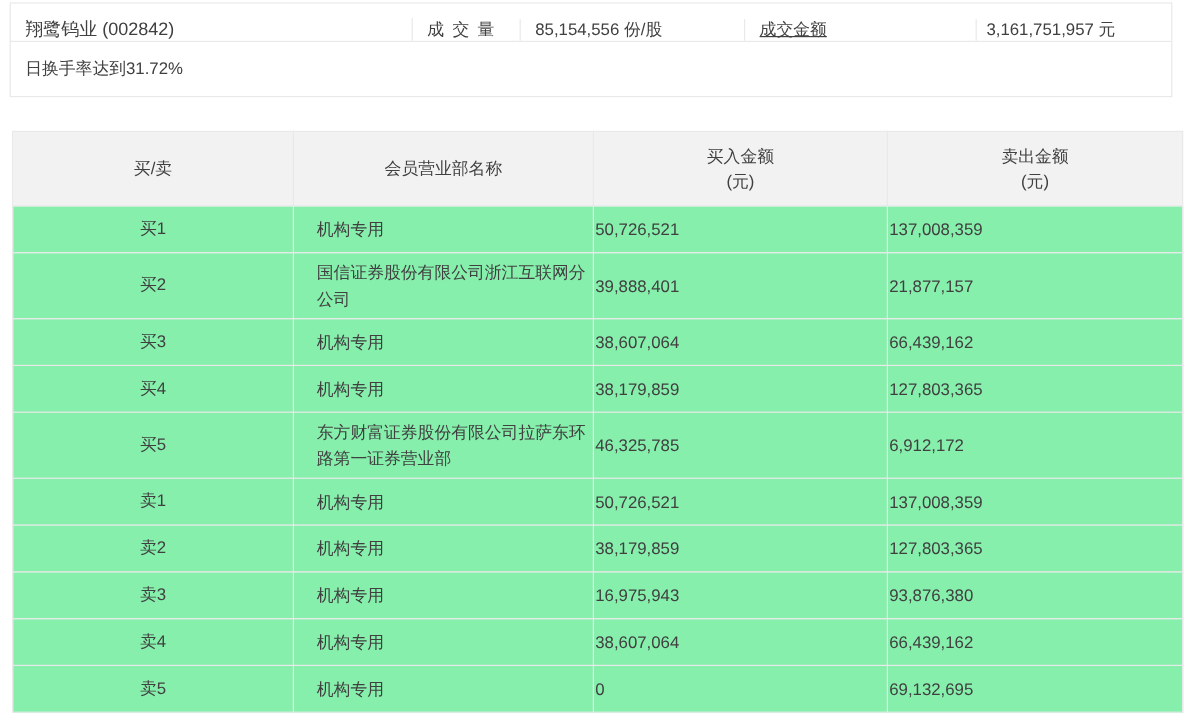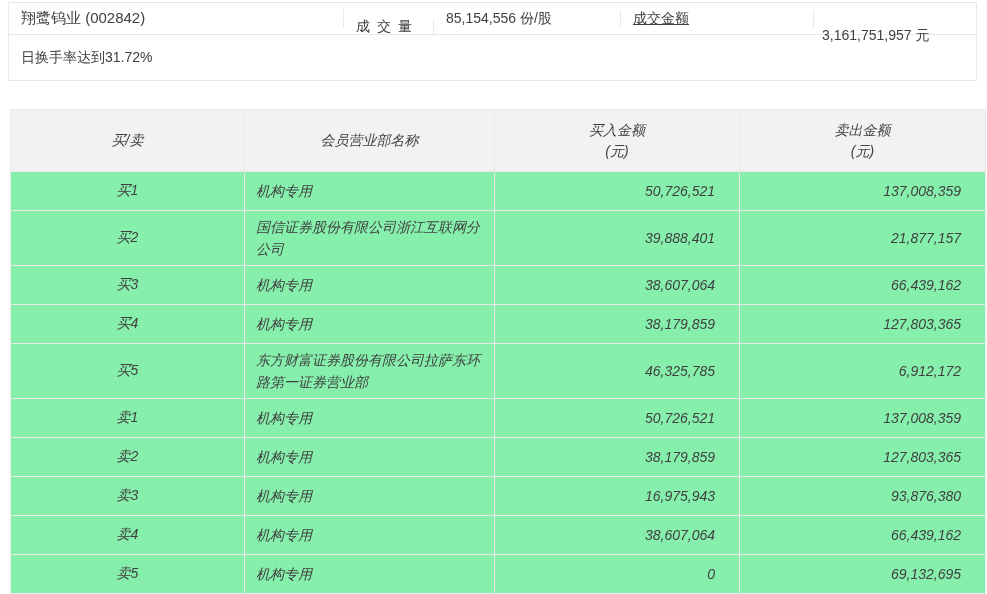--- a/index.html
+++ b/index.html
@@ -21,7 +21,7 @@
   .summary-row1 {
     display: flex;
     height: 32px;
-    align-items: center;
+    align-items: flex-end;
     border-bottom: 1px solid #e9e9e9;
     font-size: 14px;
   }

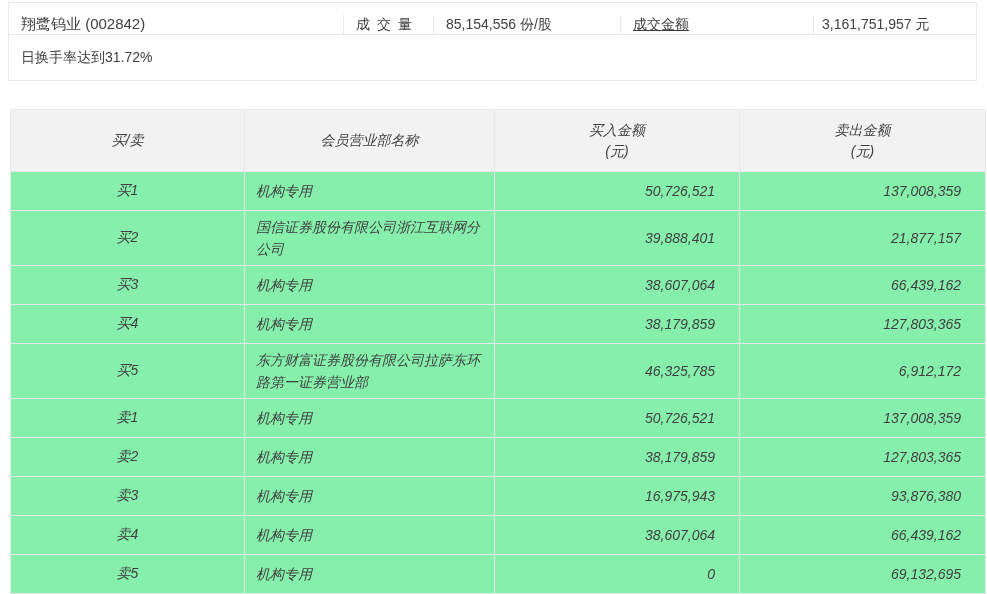--- a/index.html
+++ b/index.html
@@ -53,7 +53,6 @@
     border-collapse: collapse;
     table-layout: fixed;
     font-size: 14px;
-    font-style: italic;
   }
   .order-table th, .order-table td {
     border: 1px solid #e9e9e9;

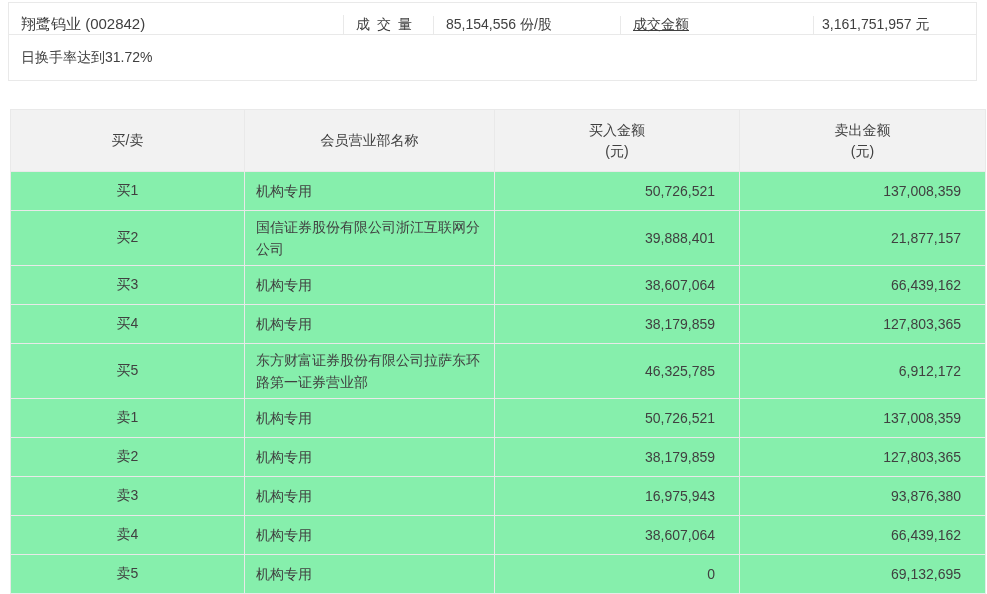--- a/index.html
+++ b/index.html
@@ -72,7 +72,7 @@
   .order-table col.w-sell   { width: 246px; }
   .order-table tbody tr { height: 39px; background: #86efac; }
   .order-table td.side   { text-align: center; }
-  .order-table td.broker { text-align: left; padding: 5px 2px 5px 11px; line-height: 22px; }
+  .order-table td.broker { text-align: left; padding: 5px 2px 5px 19px; line-height: 22px; }
   .order-table td.amount { text-align: right; padding-right: 24px; }
 </style>
 </head>

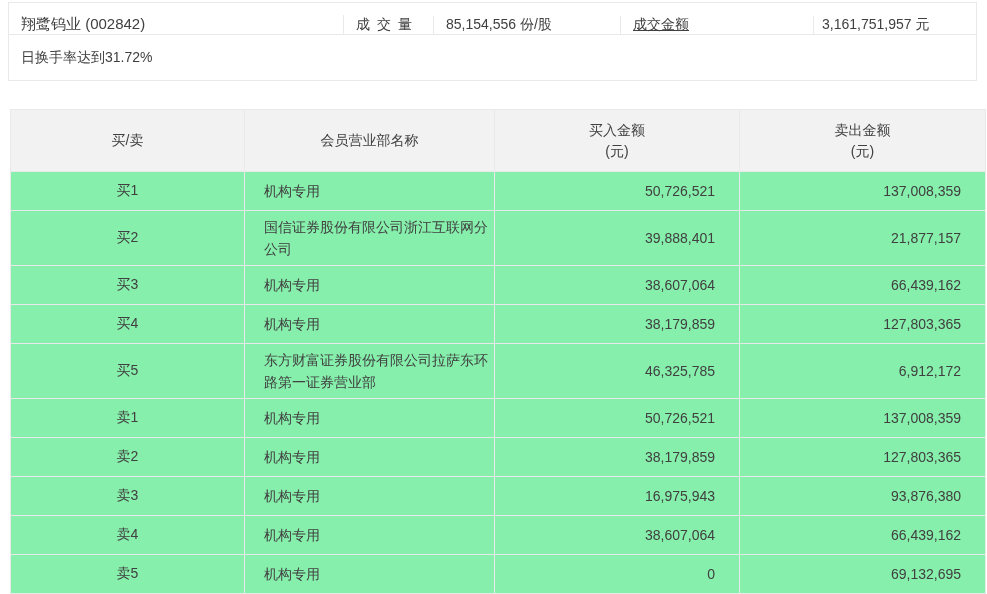--- a/index.html
+++ b/index.html
@@ -73,7 +73,7 @@
   .order-table tbody tr { height: 39px; background: #86efac; }
   .order-table td.side   { text-align: center; }
   .order-table td.broker { text-align: left; padding: 5px 2px 5px 19px; line-height: 22px; }
-  .order-table td.amount { text-align: right; padding-right: 24px; }
+  .order-table td.amount { padding-right: 24px; }
 </style>
 </head>
 <body>

